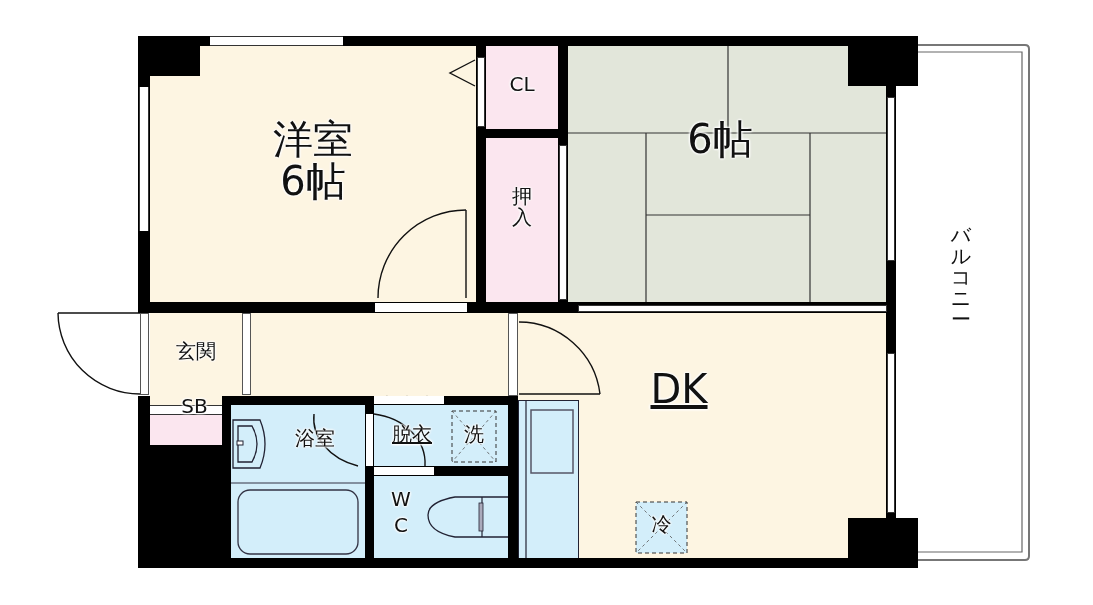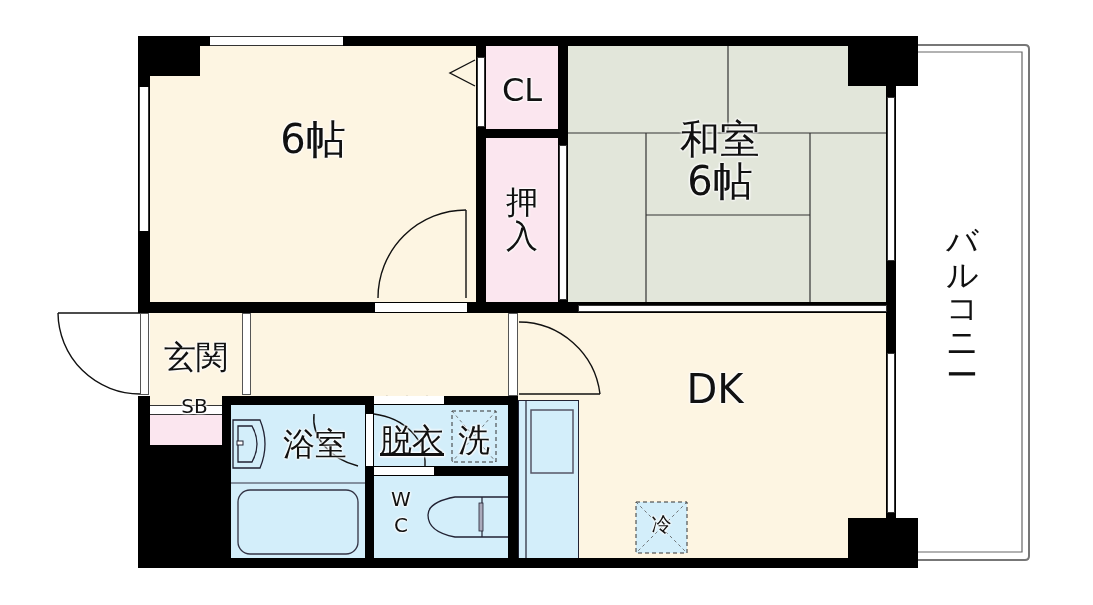--- a/index.html
+++ b/index.html
@@ -11,7 +11,7 @@
   .lbl { position: absolute; color: #111; text-align: center; line-height: 1.05;
          text-shadow: 0 0 3px #fff, 0 0 3px #fff, 0 0 3px #fff, 0 0 2px #fff; white-space: nowrap; }
   .big { font-size: 40px; }
-  .mid { font-size: 32px; }
+  .mid { font-size: 20px; }
   .small { font-size: 20px; }
   svg { position: absolute; left: 0; top: 0; overflow: visible; }
 </style>

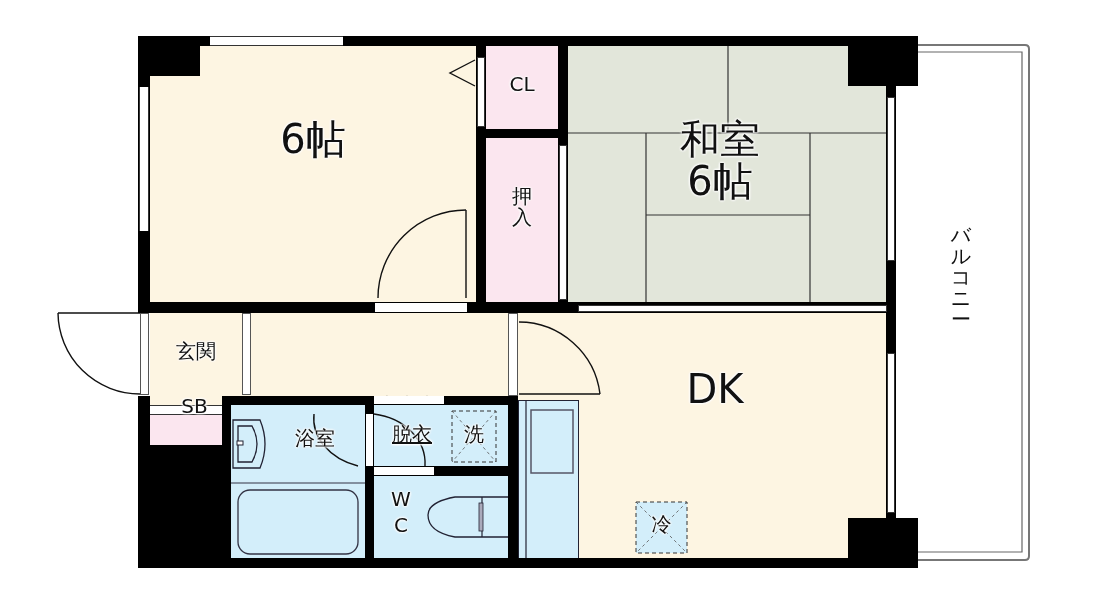--- a/index.html
+++ b/index.html
@@ -117,6 +117,7 @@
 <div class="abs" style="left:374px;top:396px;width:70px;height:8px;background:#fff;"></div>
 
 <div class="lbl big" style="left:233px;top:118px;width:160px;">
+  <div>洋室</div>
   <div>6帖</div>
 </div>
 <div class="lbl big" style="left:640px;top:118px;width:160px;">

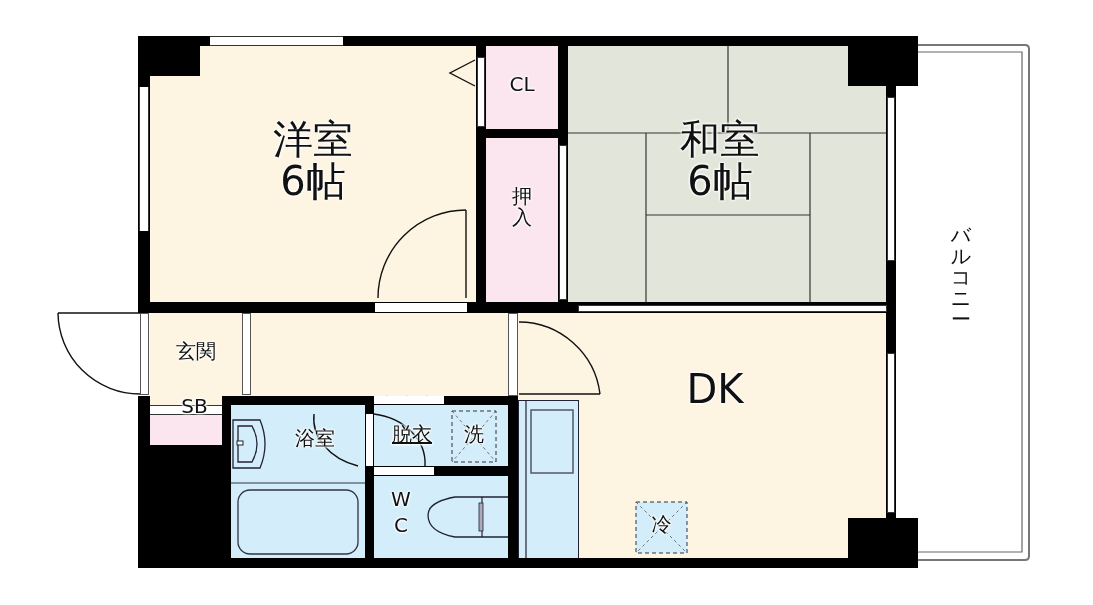--- a/index.html
+++ b/index.html
@@ -121,7 +121,6 @@
   <div>6帖</div>
 </div>
 <div class="lbl big" style="left:640px;top:118px;width:160px;">
-  <div>和室</div>
   <div>6帖</div>
 </div>
 <div class="lbl big" style="left:630px;top:368px;width:170px;">

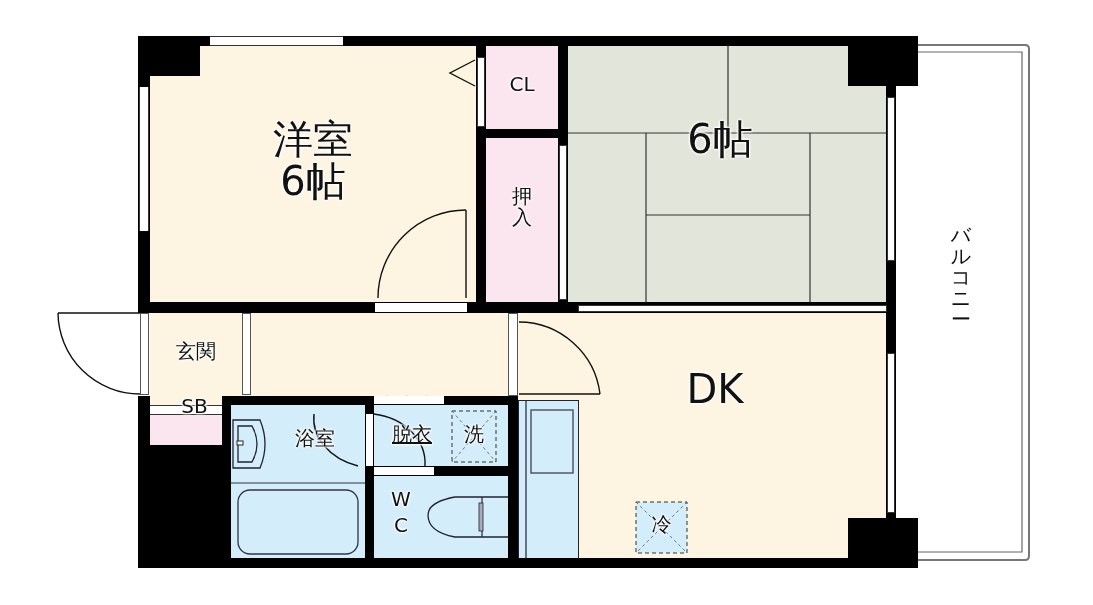--- a/index.html
+++ b/index.html
@@ -123,7 +123,7 @@
 <div class="lbl big" style="left:640px;top:118px;width:160px;">
   <div>6帖</div>
 </div>
-<div class="lbl big" style="left:630px;top:368px;width:170px;">
+<div class="lbl big" style="left:594px;top:368px;width:170px;text-decoration:underline;">
   <div>DK</div>
 </div>
 <div class="lbl mid" style="left:486px;top:74px;width:72px;">CL</div>

